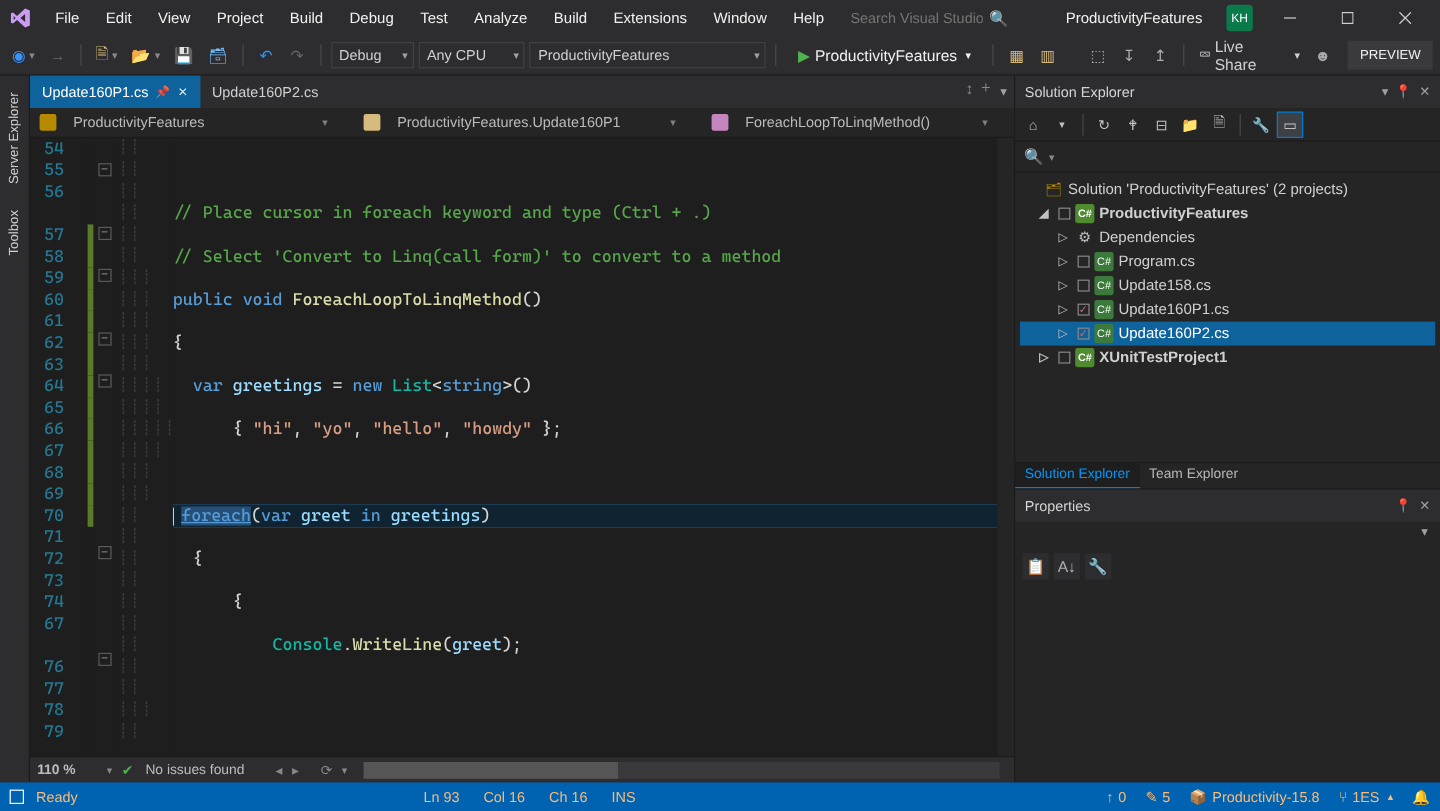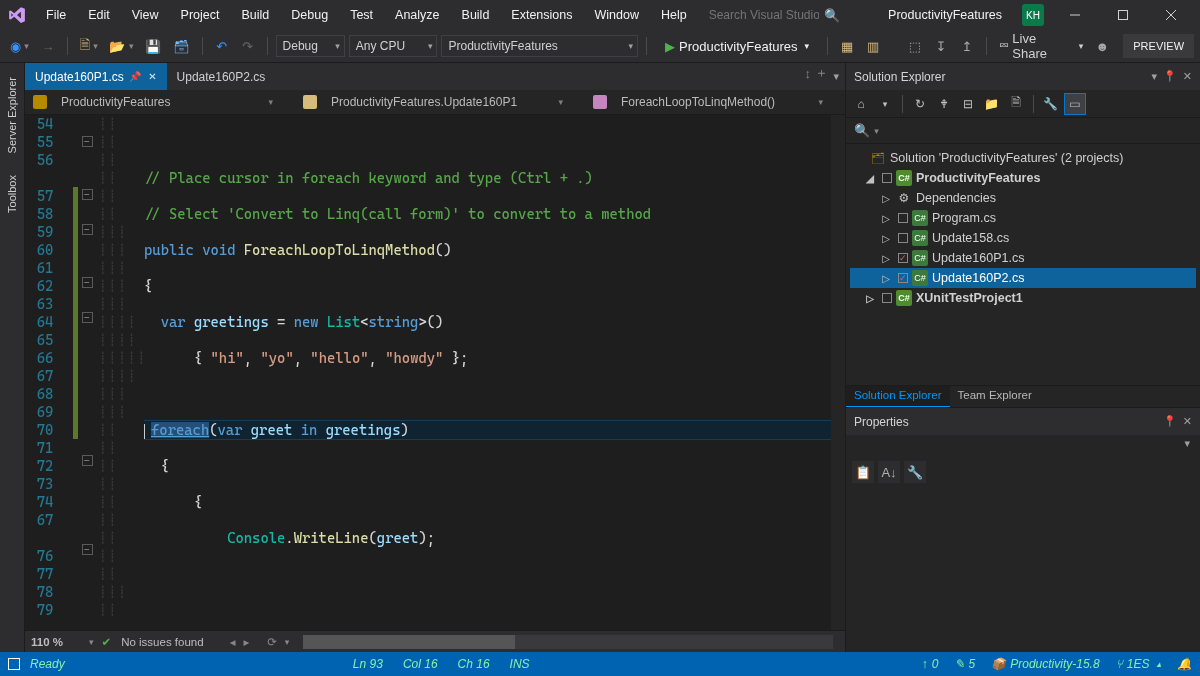--- a/index.html
+++ b/index.html
@@ -124,7 +124,7 @@
 .props .corner { margin-left:auto; align-self:flex-start; color:#a0a0a0; font-size:11px; padding:2px 4px;}
 
 
-.bluebar { height:24px; background:#0063b1; color:#86efac; display:flex; align-items:center; font-size:12px; padding:0 8px; gap:20px;font-style:italic;}
+.bluebar { height:24px; background:#0063b1; color:#fdba74; display:flex; align-items:center; font-size:12px; padding:0 8px; gap:20px;}
 .bluebar .sq { width:12px; height:12px; border:1.5px solid #fff; margin-right:6px;}
 .bluebar .seg { display:flex; align-items:center; gap:4px;}
 .bluebar .r { margin-left:auto; display:flex; gap:16px; align-items:center;}

